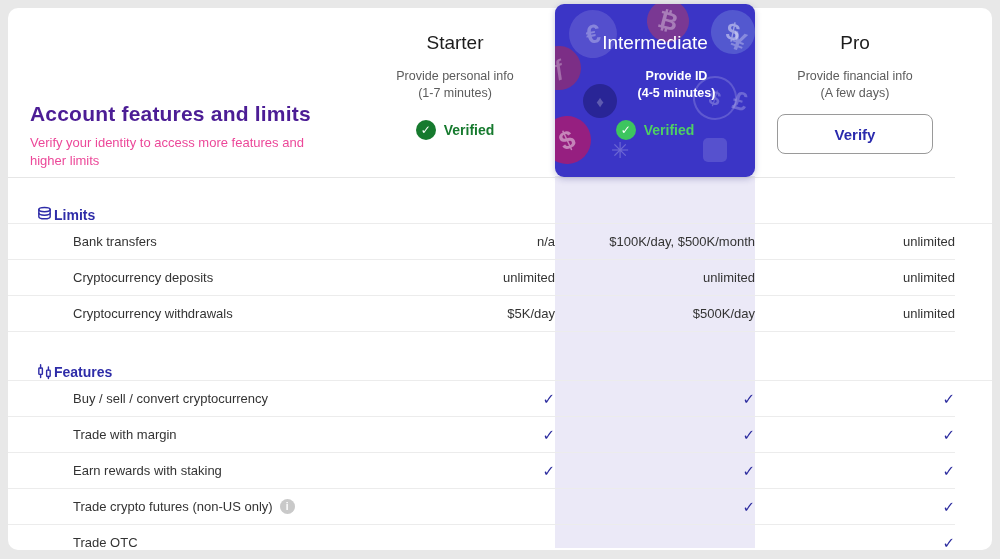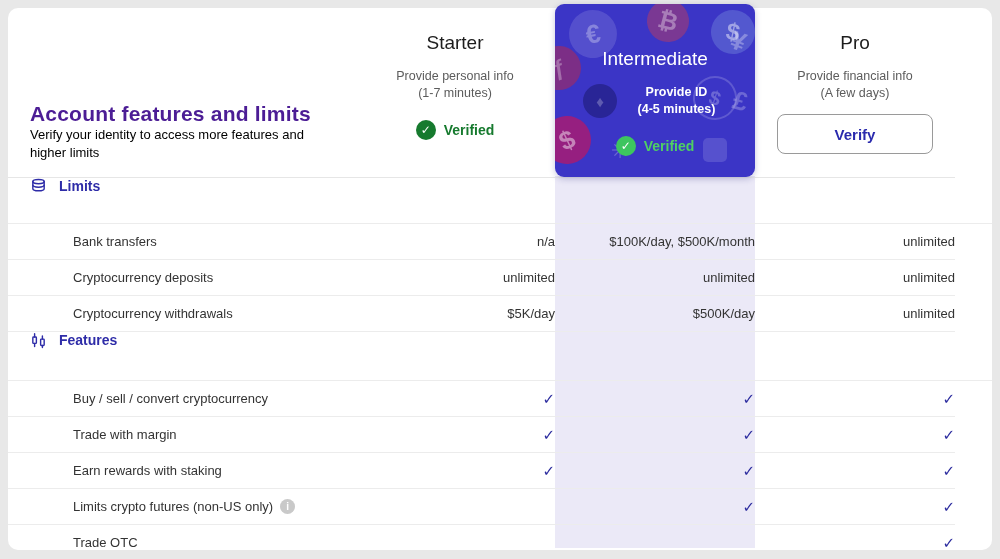--- a/index.html
+++ b/index.html
@@ -28,7 +28,7 @@
   
   .int-card{position:absolute;left:547px;top:-4px;width:200px;height:173px;background:#3b35c6;
     border-radius:9px;z-index:2;overflow:hidden;text-align:center;box-shadow:0 2px 6px rgba(30,30,120,.25);}
-  .int-card .tier-name{color:#ffffff;position:relative;z-index:3;margin-top:44px;}
+  .int-card .tier-name{color:#ffffff;position:relative;z-index:3;margin-top:28px;}
   .int-card .tier-desc{color:#ffffff;font-weight:700;position:relative;z-index:3;padding-left:43px;}
   .int-card .verified{position:relative;z-index:3;}
   .deco{position:absolute;display:flex;align-items:center;justify-content:center;font-weight:700;z-index:1;}

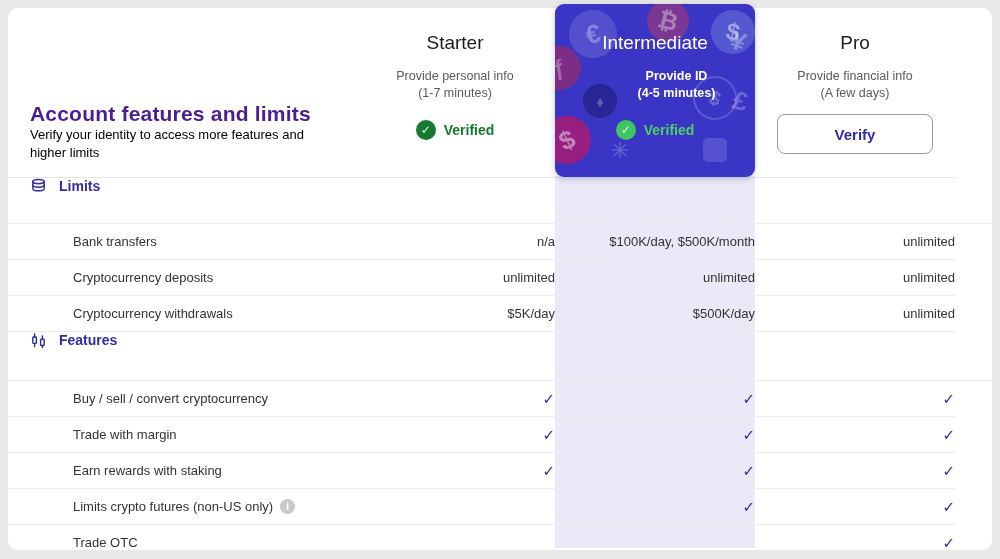--- a/index.html
+++ b/index.html
@@ -10,7 +10,7 @@
   .header{height:169px;position:relative;z-index:1;border-bottom:1px solid #e6e6e6;}
   .intro{padding:46px 30px 0 22px;}
   .page-title{font-size:21px;font-weight:700;color:#4c1d95;letter-spacing:.2px;margin-top:48px;}
-  .page-subtitle{margin-top:0;font-size:13px;line-height:18px;color:#000000;max-width:290px;}
+  .page-subtitle{margin-top:8px;font-size:13px;line-height:18px;color:#ec4899;max-width:290px;}
   .tier{ text-align:center;padding-top:24px;}
   .tier-name{font-size:19px;font-weight:400;color:#1d1d1d;}
   .tier-desc{margin-top:14px;font-size:12.5px;line-height:17px;color:#5c5c5c;}

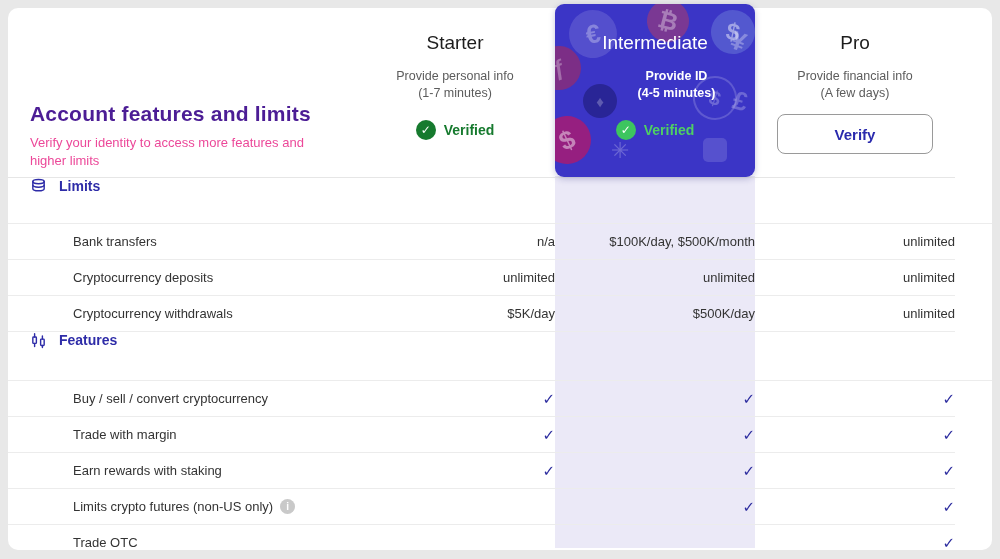--- a/index.html
+++ b/index.html
@@ -35,7 +35,7 @@
   
   .hl-strip{position:absolute;left:547px;top:168px;bottom:2px;width:200px;background:#ebe9f7;z-index:0;}
   
-  .section-header{height:45px;display:flex;align-items:flex-start;gap:12px;padding-left:22px;
+  .section-header{height:45px;display:flex;align-items:flex-end;gap:1px;padding-left:28px;
     border-bottom:1px solid #ececec;position:relative;z-index:1;}
   .section-header.tall{height:48px;}
   .sec-title{font-size:14px;font-weight:700;color:#2e2ca8;}

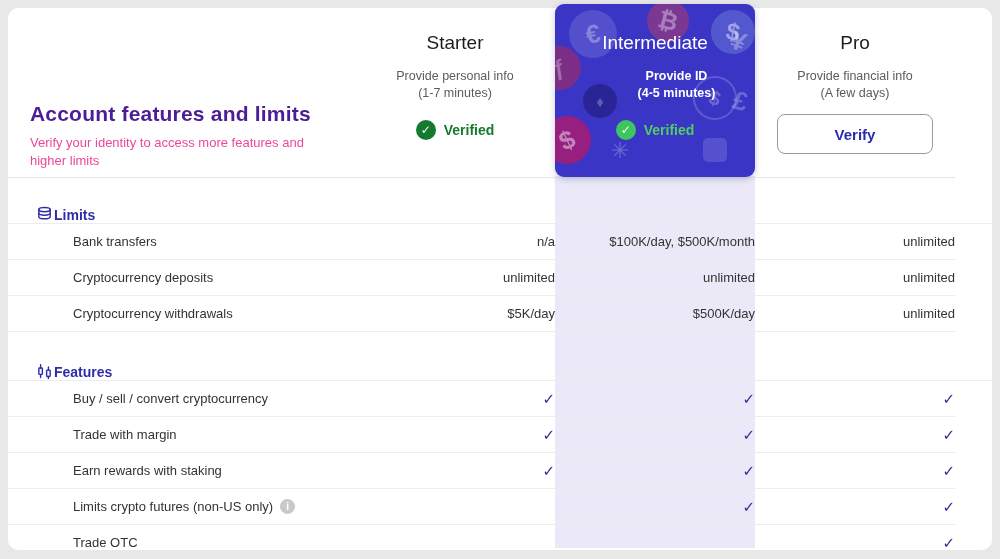--- a/index.html
+++ b/index.html
@@ -172,7 +172,7 @@
   </div>
   <div class="row cols">
     <div class="cell label">
-      <span>Limits crypto futures (non-US only)</span>
+      <span>Trade crypto futures (non-US only)</span>
       <span class="info-dot">i</span>
     </div>
     <div class="cell val check"></div>

